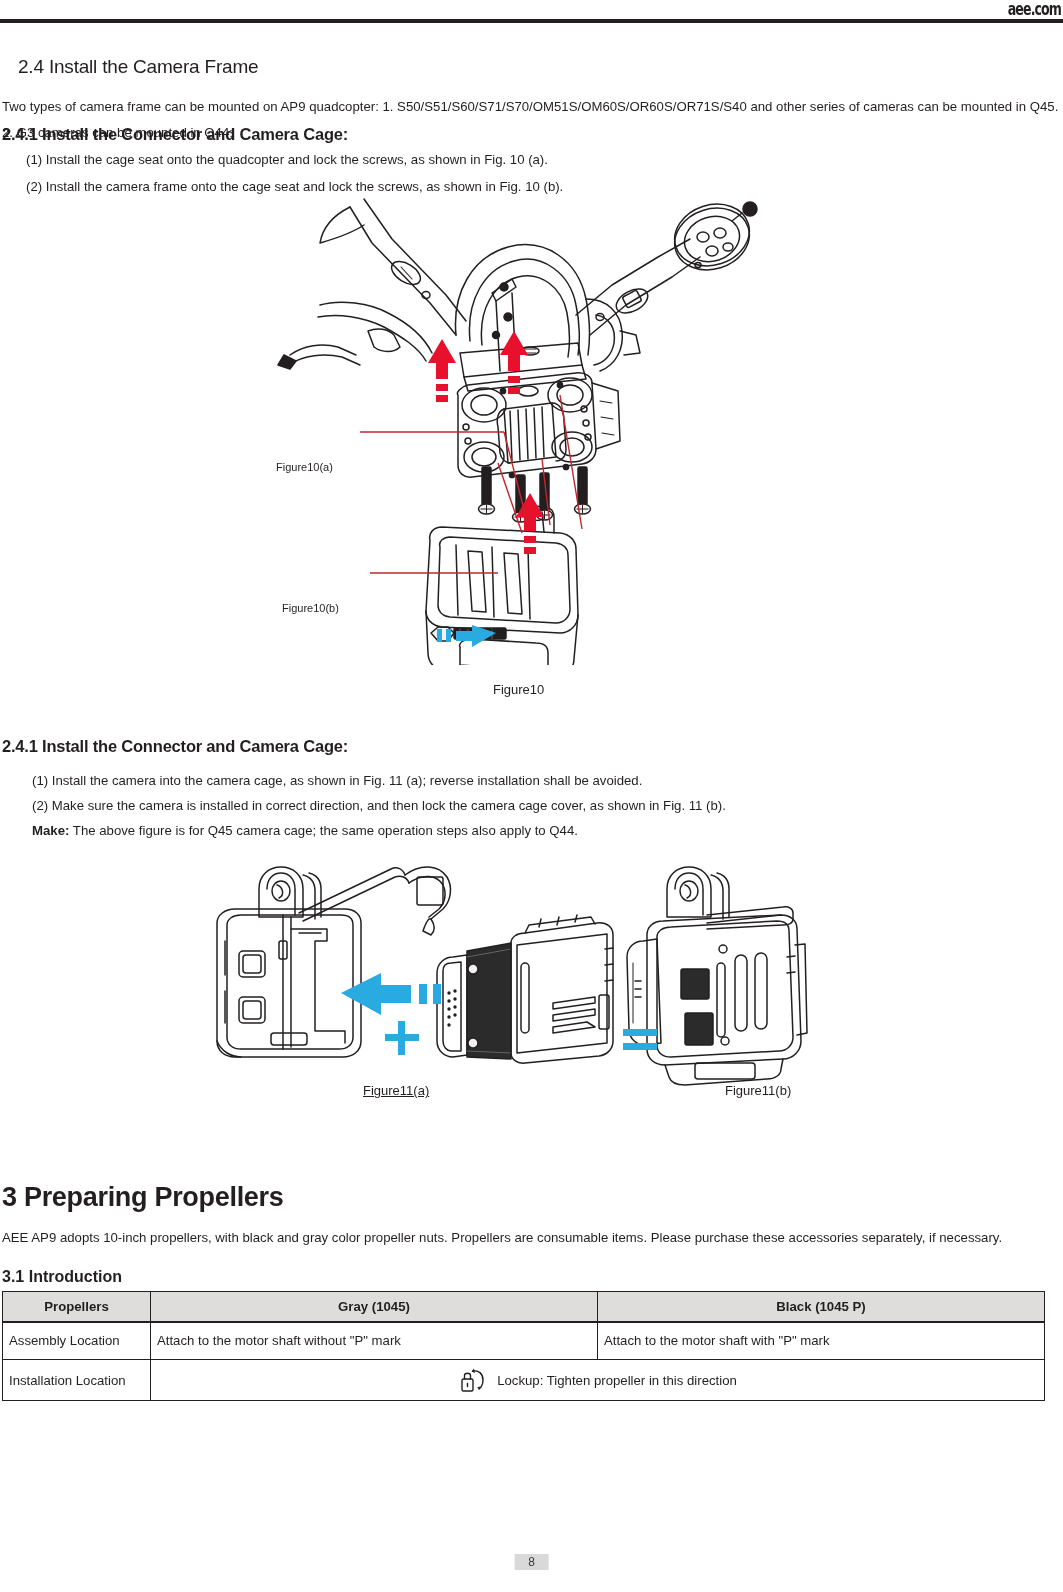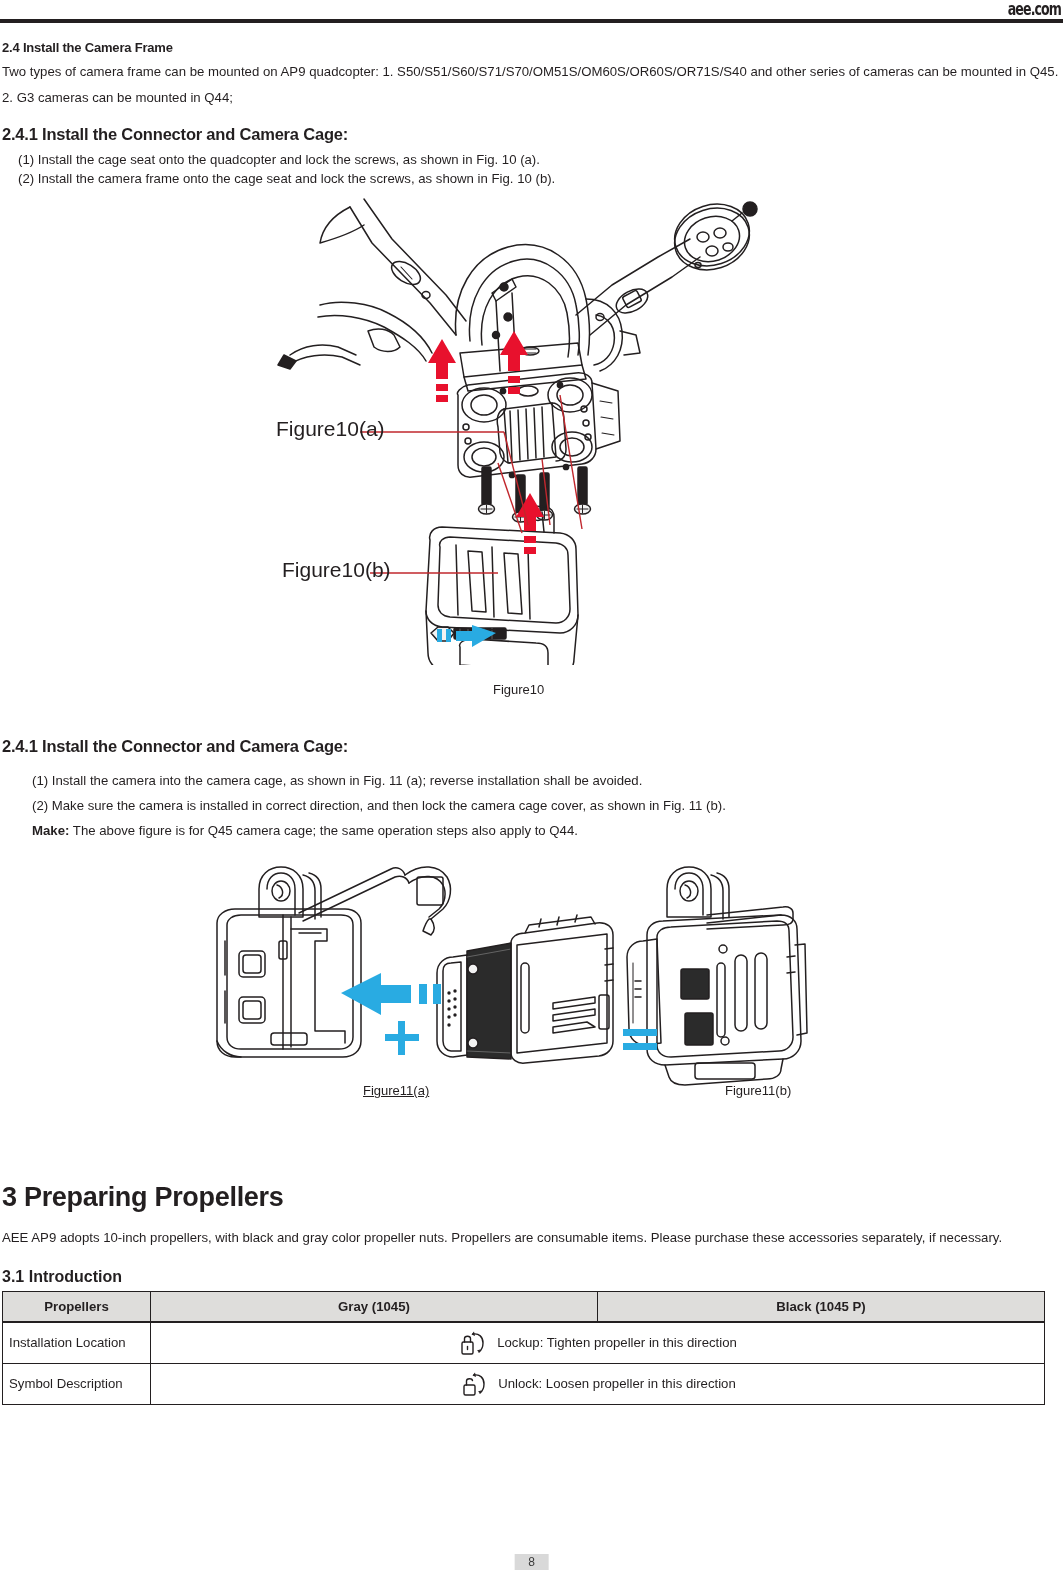--- a/index.html
+++ b/index.html
@@ -40,9 +40,9 @@
   }
 
   h2.sec-title {
-    margin: 0;
-    font-size: 13px;
-    font-weight: 700;
+    margin: 16px;
+    font-size: 19px;
+    font-weight: 400;
     letter-spacing: -0.2px;
     color: #231f20;
   }

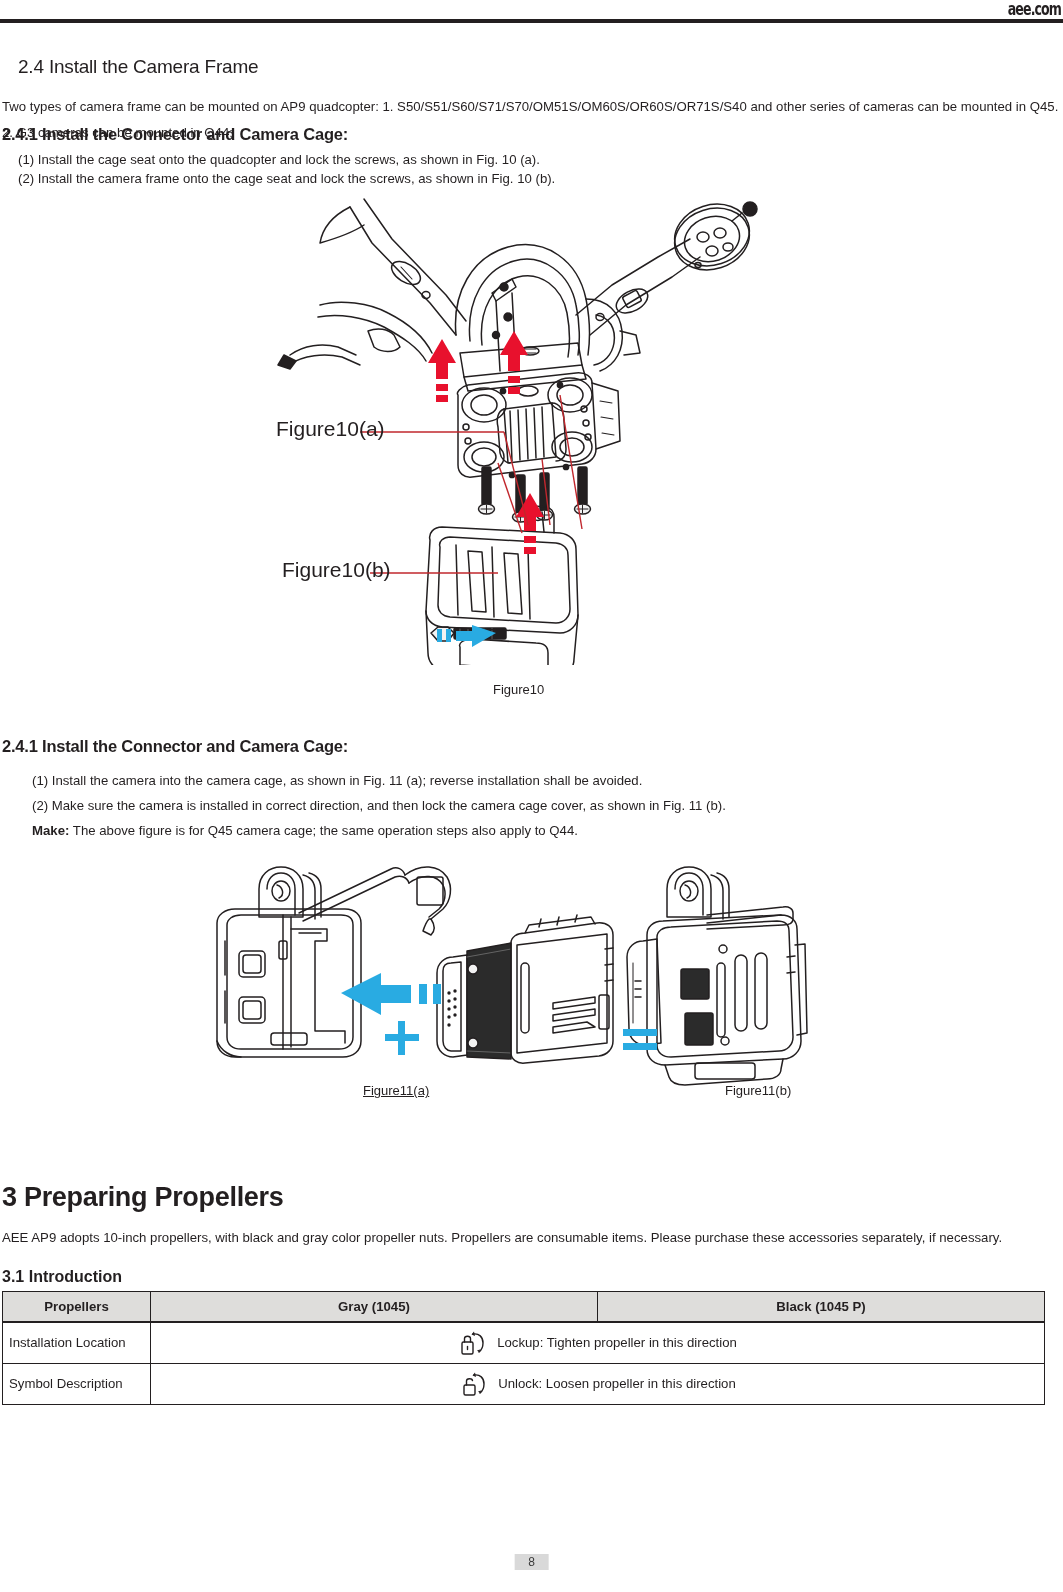--- a/index.html
+++ b/index.html
@@ -73,7 +73,7 @@
     color: #231f20;
   }
   p.item {
-    margin: 0;
+    margin: 8px;
     font-size: 13.2px;
     line-height: 19px;
     color: #231f20;

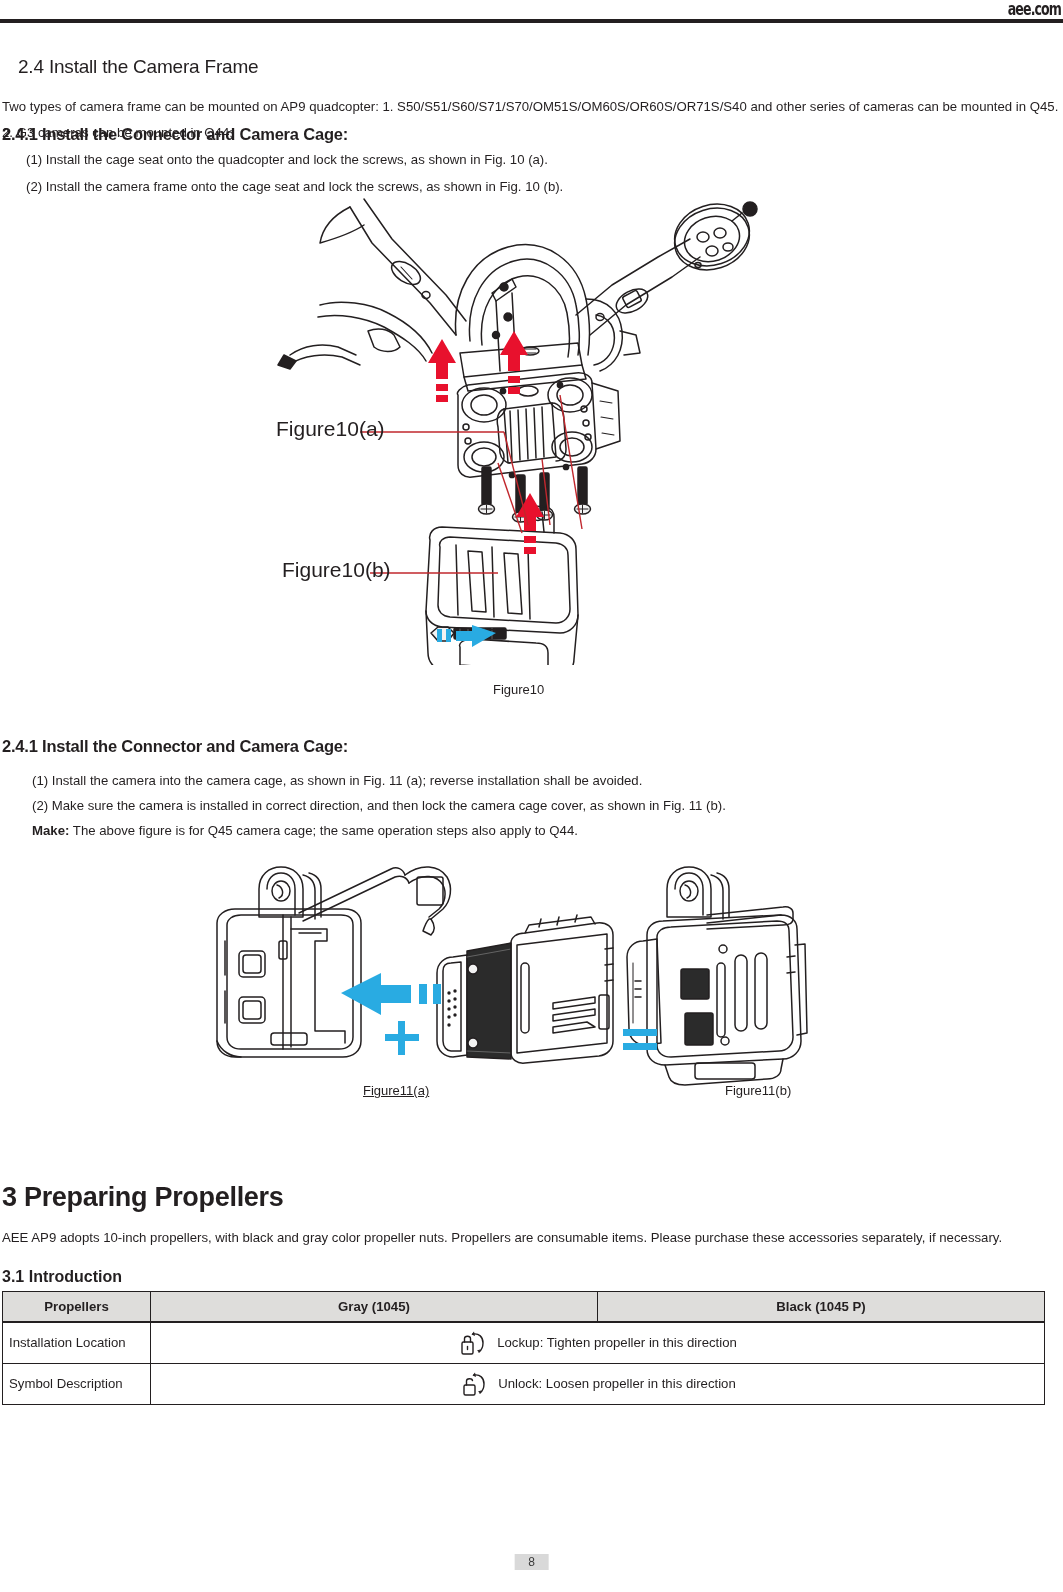--- a/index.html
+++ b/index.html
@@ -93,9 +93,10 @@
   }
   .fig-label {
     position: absolute;
-    font-size: 21px;
+    font-size: 11px;
     color: #231f20;
     white-space: nowrap;
+    margin-top: 44px;
   }
 
   

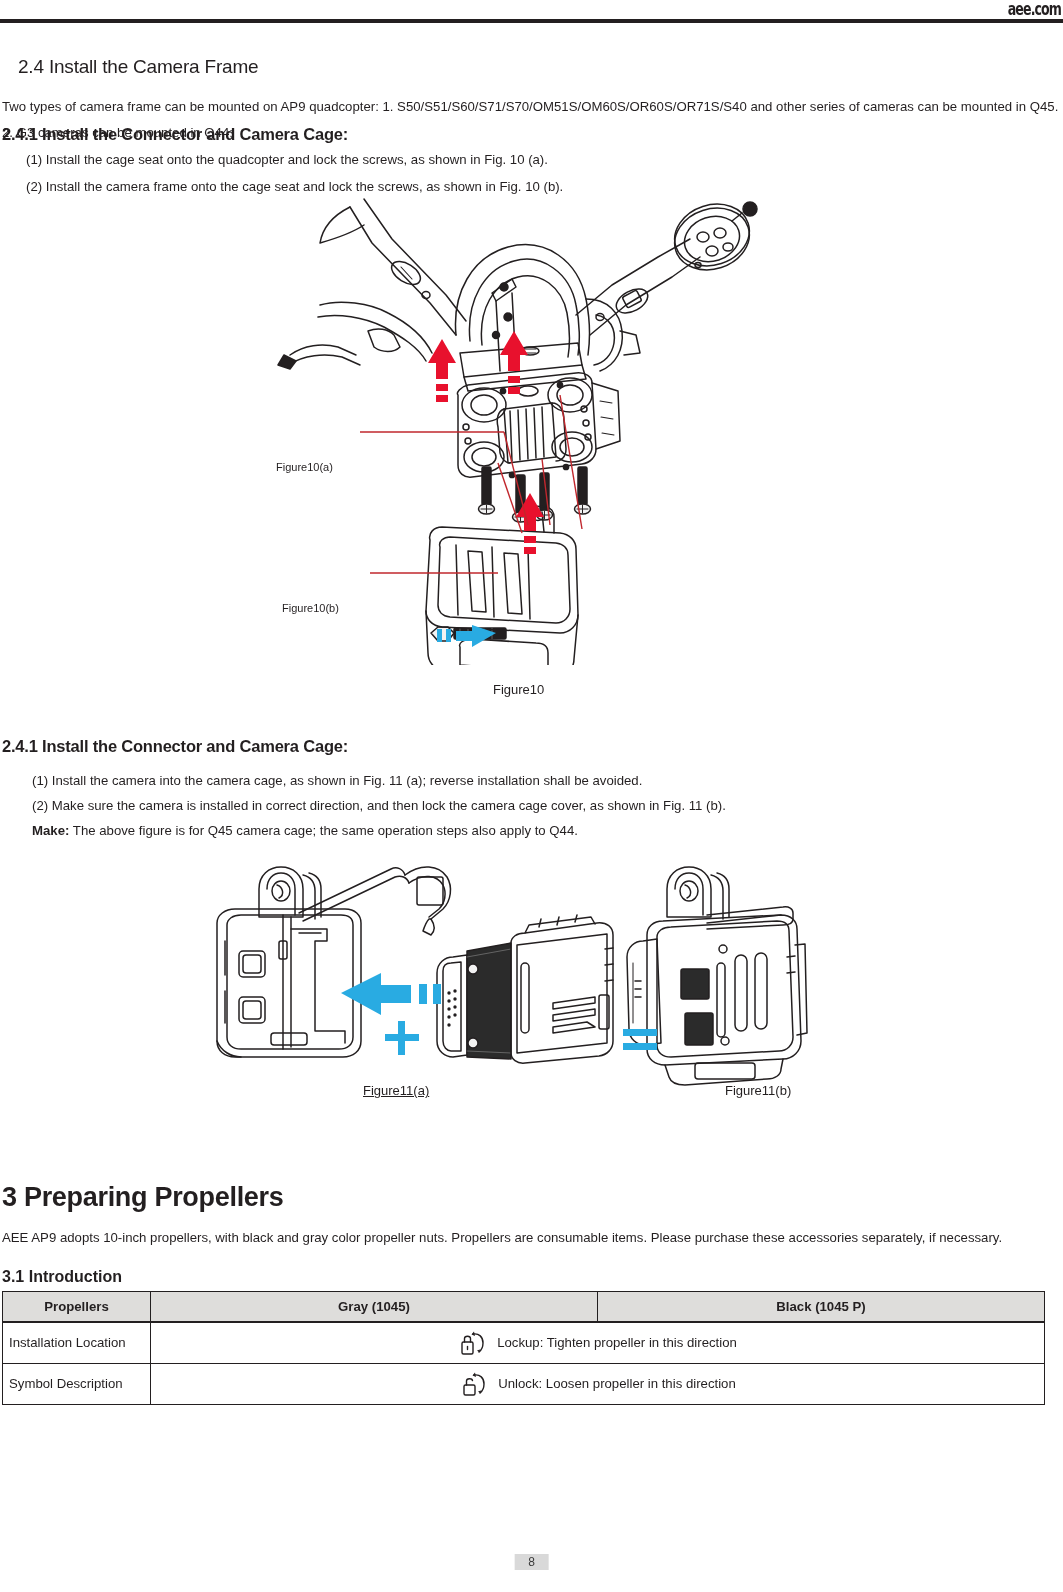--- a/index.html
+++ b/index.html
@@ -481,6 +481,11 @@
   <tbody>
 
 
+    <tr>
+      <td class="row-label label-cell">Assembly Location</td>
+      <td class="label-cell">Attach to the motor shaft without "P" mark</td>
+      <td class="label-cell">Attach to the motor shaft with "P" mark</td>
+    </tr>
 
     <tr>
       <td class="row-label label-cell">Installation Location</td>

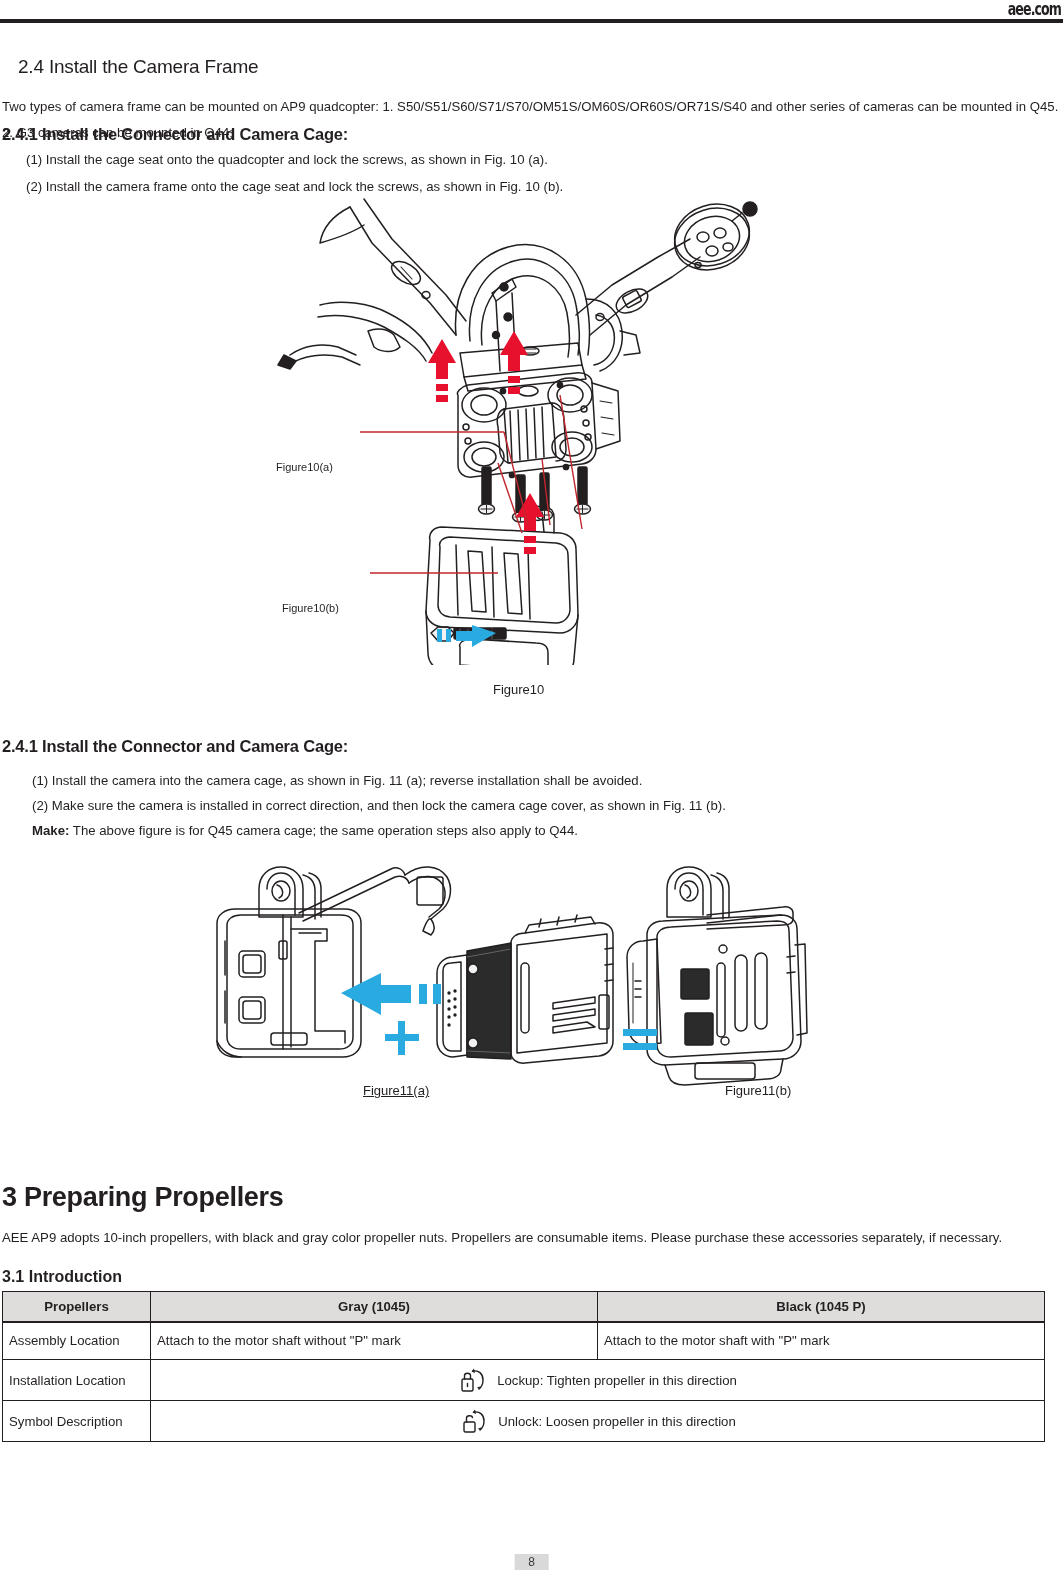--- a/index.html
+++ b/index.html
@@ -506,23 +506,6 @@
       </td>
     </tr>
 
-    <tr>
-      <td class="row-label label-cell">Symbol Description</td>
-      <td class="label-cell" colspan="2">
-        <div class="icon-text-wrap">
-          <svg width="30" height="30" viewBox="0 0 30 30">
-            <g fill="none" stroke="#231f20" stroke-width="1.4" stroke-linecap="round">
-              <rect x="5" y="16" width="11" height="10" rx="1.5"></rect>
-              <path d="M7.5 16 L7.5 12 C7.5 9 13 9 13.5 11.5"></path>
-              <path d="M15 6 C21 5 25 9 25 15 C25 19 23.5 22 21 24" stroke-width="1.4"></path>
-              <path d="M19 22.5 L21.5 24.5 L22 21.5" fill="#231f20" stroke="none"></path>
-              <path d="M16 3.5 L13.5 6.5 L17 8" fill="#231f20" stroke="none"></path>
-            </g>
-          </svg>
-          <span>Unlock: Loosen propeller in this direction</span>
-        </div>
-      </td>
-    </tr>
   </tbody>
 </table>
 

